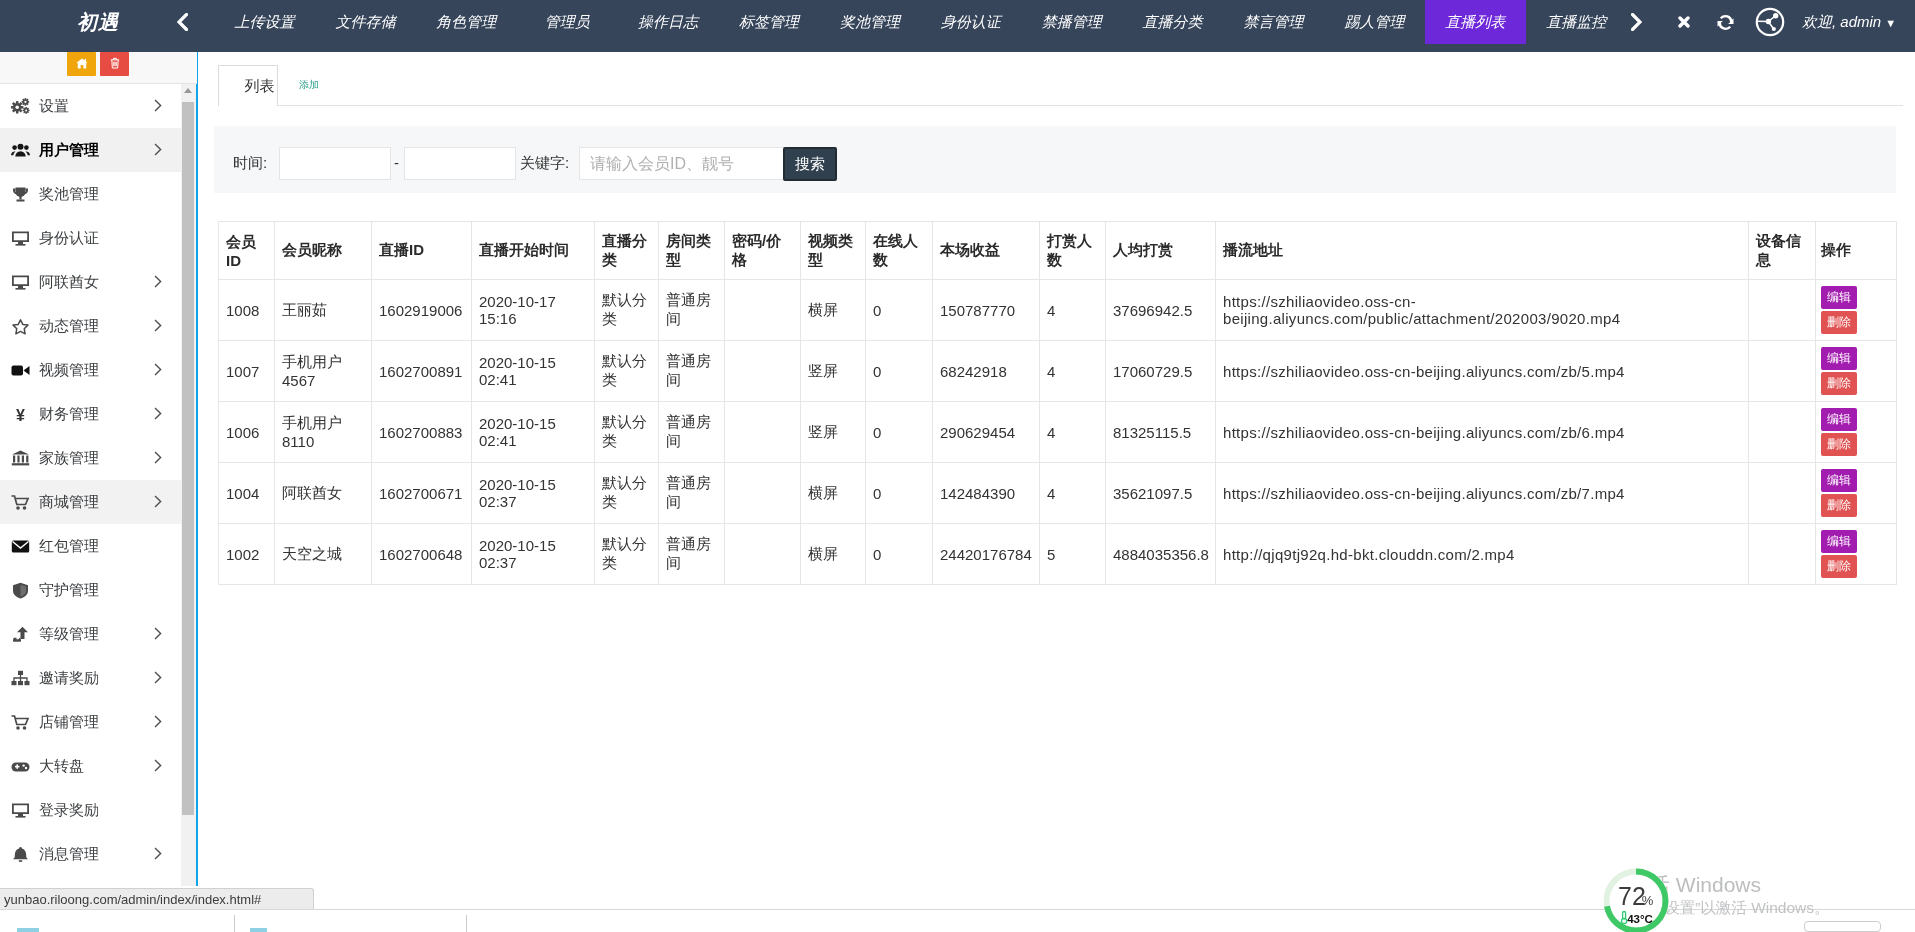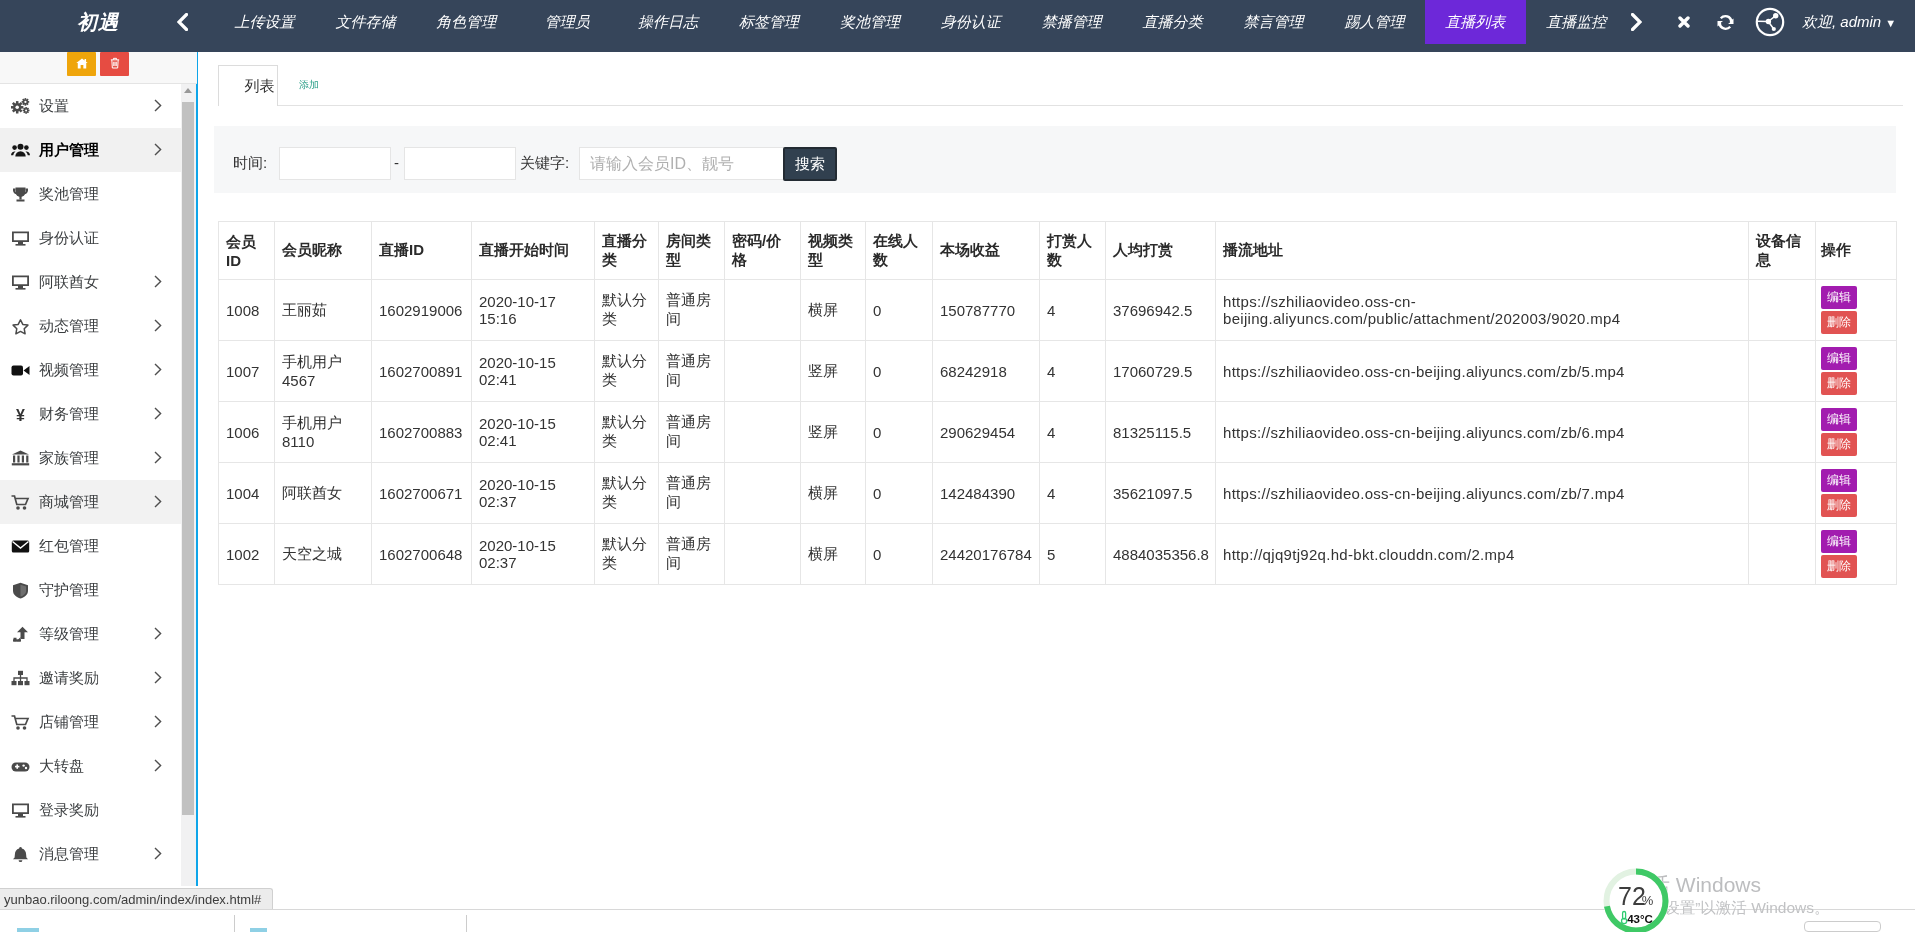--- a/index.html
+++ b/index.html
@@ -68,7 +68,7 @@
   font-size:12px; text-align:center; line-height:23px; border-radius:2px; margin-top:2px; }
 
 
-#statusbox { position:absolute; left:0; top:888px; width:273px; height:21px; background:#ececec;
+#statusbox { position:absolute; left:0; top:888px; width:314px; height:21px; background:#ececec;
   border:1px solid #d0d0d0; border-left:0; border-bottom:0; border-radius:0 3px 0 0;
   font-size:13px; color:#3c3c3c; line-height:21px; padding-left:4px; }
 #botline { position:absolute; left:0; top:909px; width:1915px; height:1px; background:#d8d8d8; }

